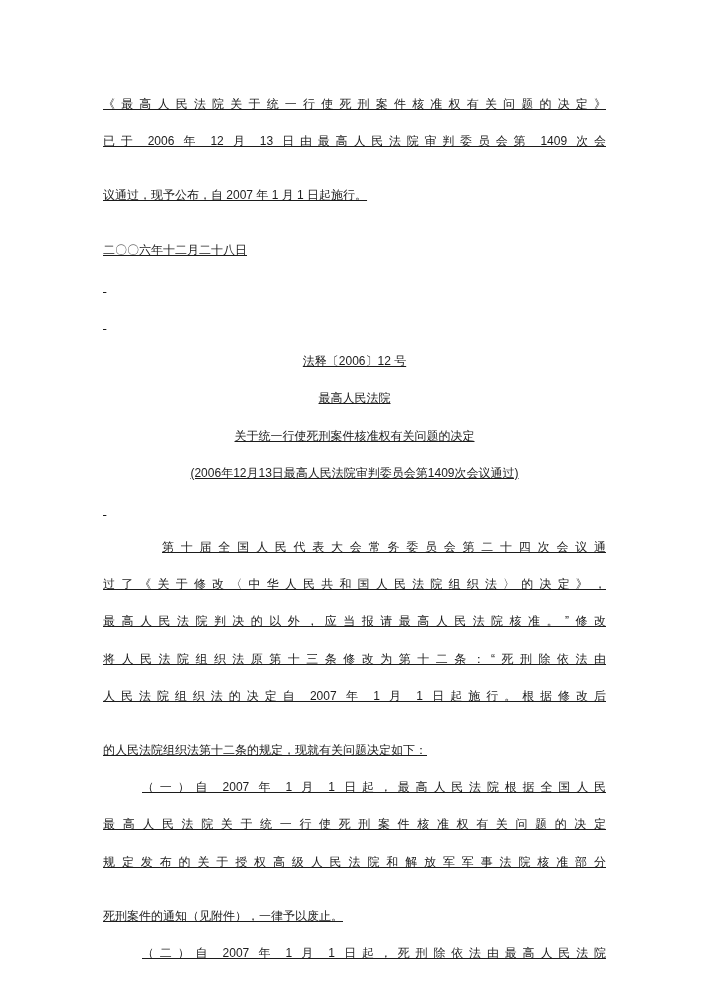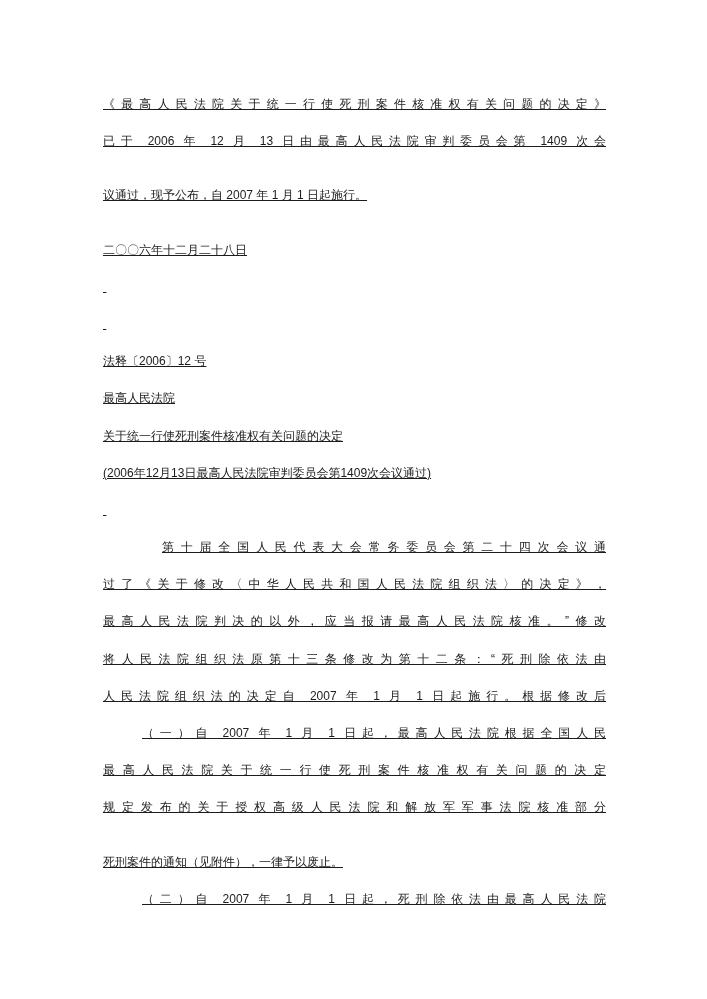--- a/index.html
+++ b/index.html
@@ -42,7 +42,7 @@
     margin-top: 17px;
   }
   .align-center {
-    text-align: left;
+    text-align: center;
   }
   .align-blank {
     

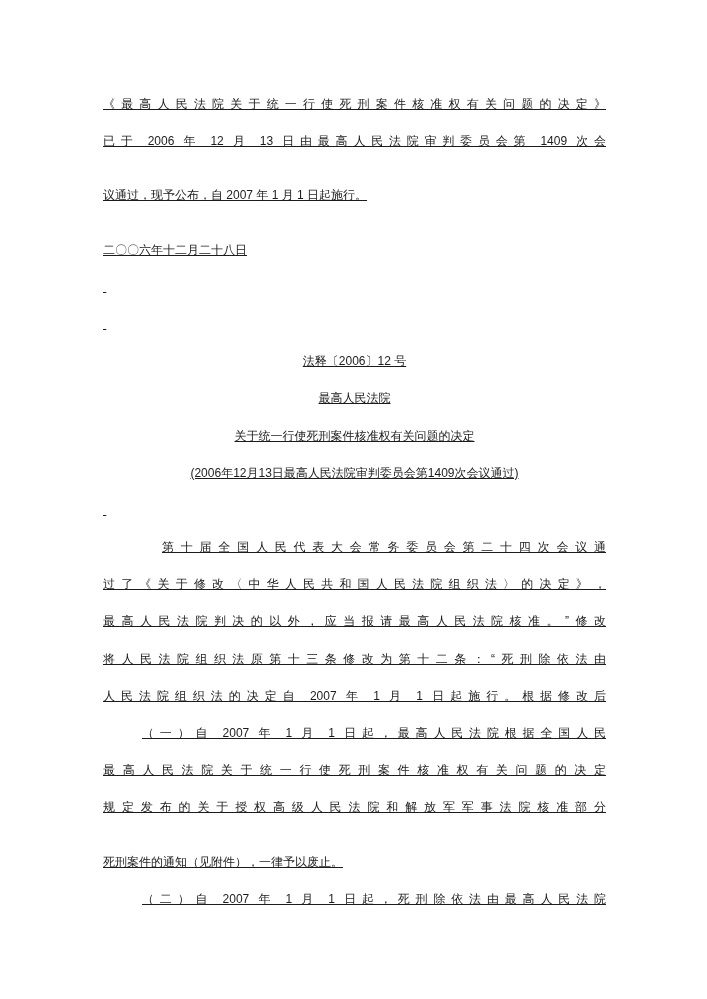--- a/index.html
+++ b/index.html
@@ -71,6 +71,7 @@
       <div class="line align-flush">最高人民法院判决的以外，应当报请最高人民法院核准。”修改</div>
       <div class="line align-flush">将人民法院组织法原第十三条修改为第十二条：“死刑除依法由</div>
       <div class="line align-flush">人民法院组织法的决定自 2007 年 1 月 1 日起施行。根据修改后</div>
+      <div class="line align-left">的人民法院组织法第十二条的规定，现就有关问题决定如下：</div>
       <div class="line align-flush indent-2">（一）自 2007 年 1 月 1 日起，最高人民法院根据全国人民</div>
       <div class="line align-flush">最高人民法院关于统一行使死刑案件核准权有关问题的决定</div>
       <div class="line align-flush">规定发布的关于授权高级人民法院和解放军军事法院核准部分</div>

